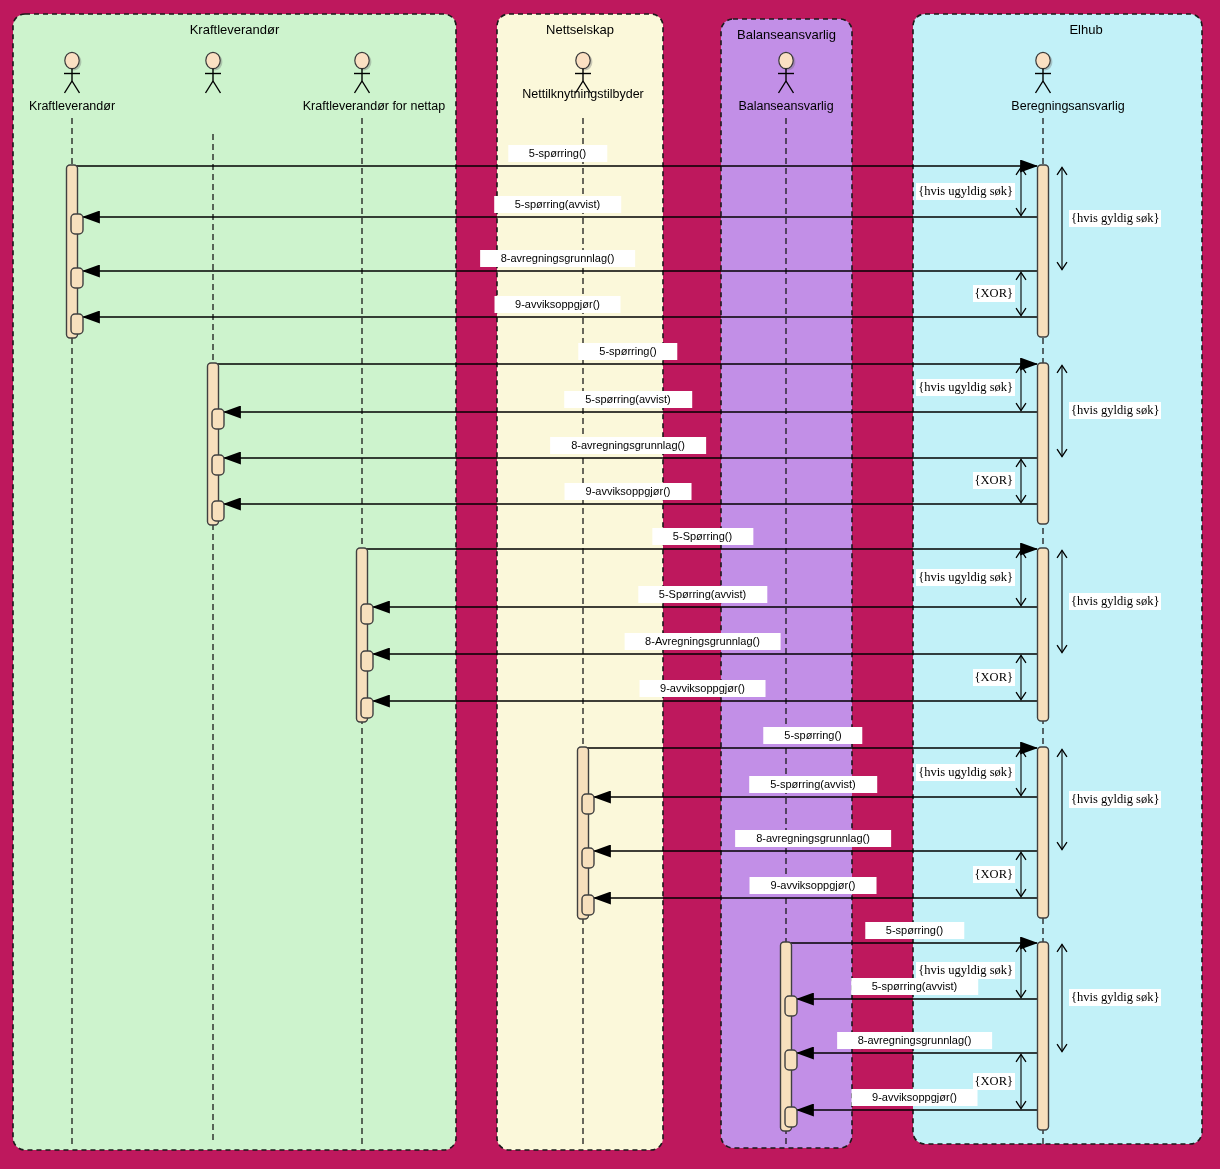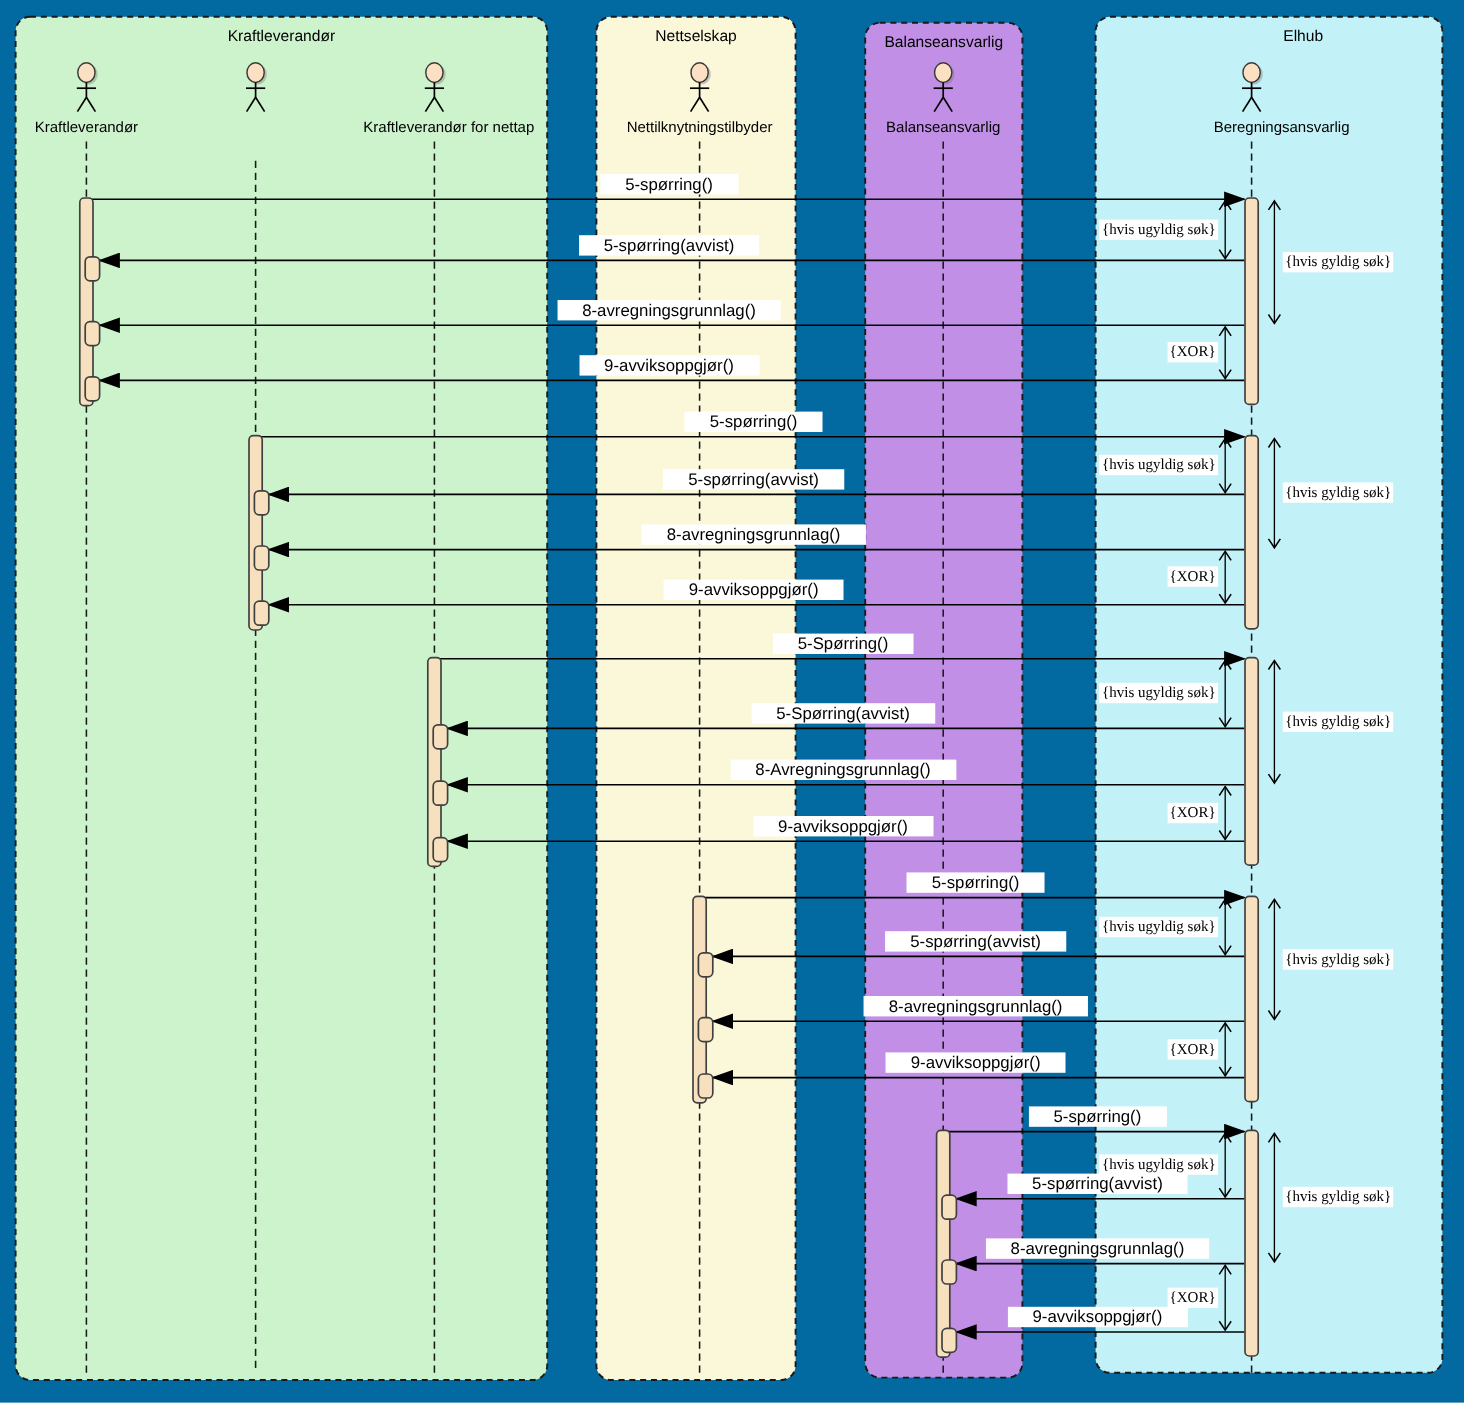--- a/index.html
+++ b/index.html
@@ -4,7 +4,7 @@
 <style>
   html,body{margin:0;padding:0;background:#fff;}
   #stage{
-    position:relative;width:1220px;height:1169px;background:#0369a1;overflow:hidden;
+    position:relative;width:1220px;height:1169px;background:#be185d;overflow:hidden;
     font-family:"Liberation Sans", sans-serif;color:#000;
   }
   #diagram-svg{position:absolute;left:0;top:0;}

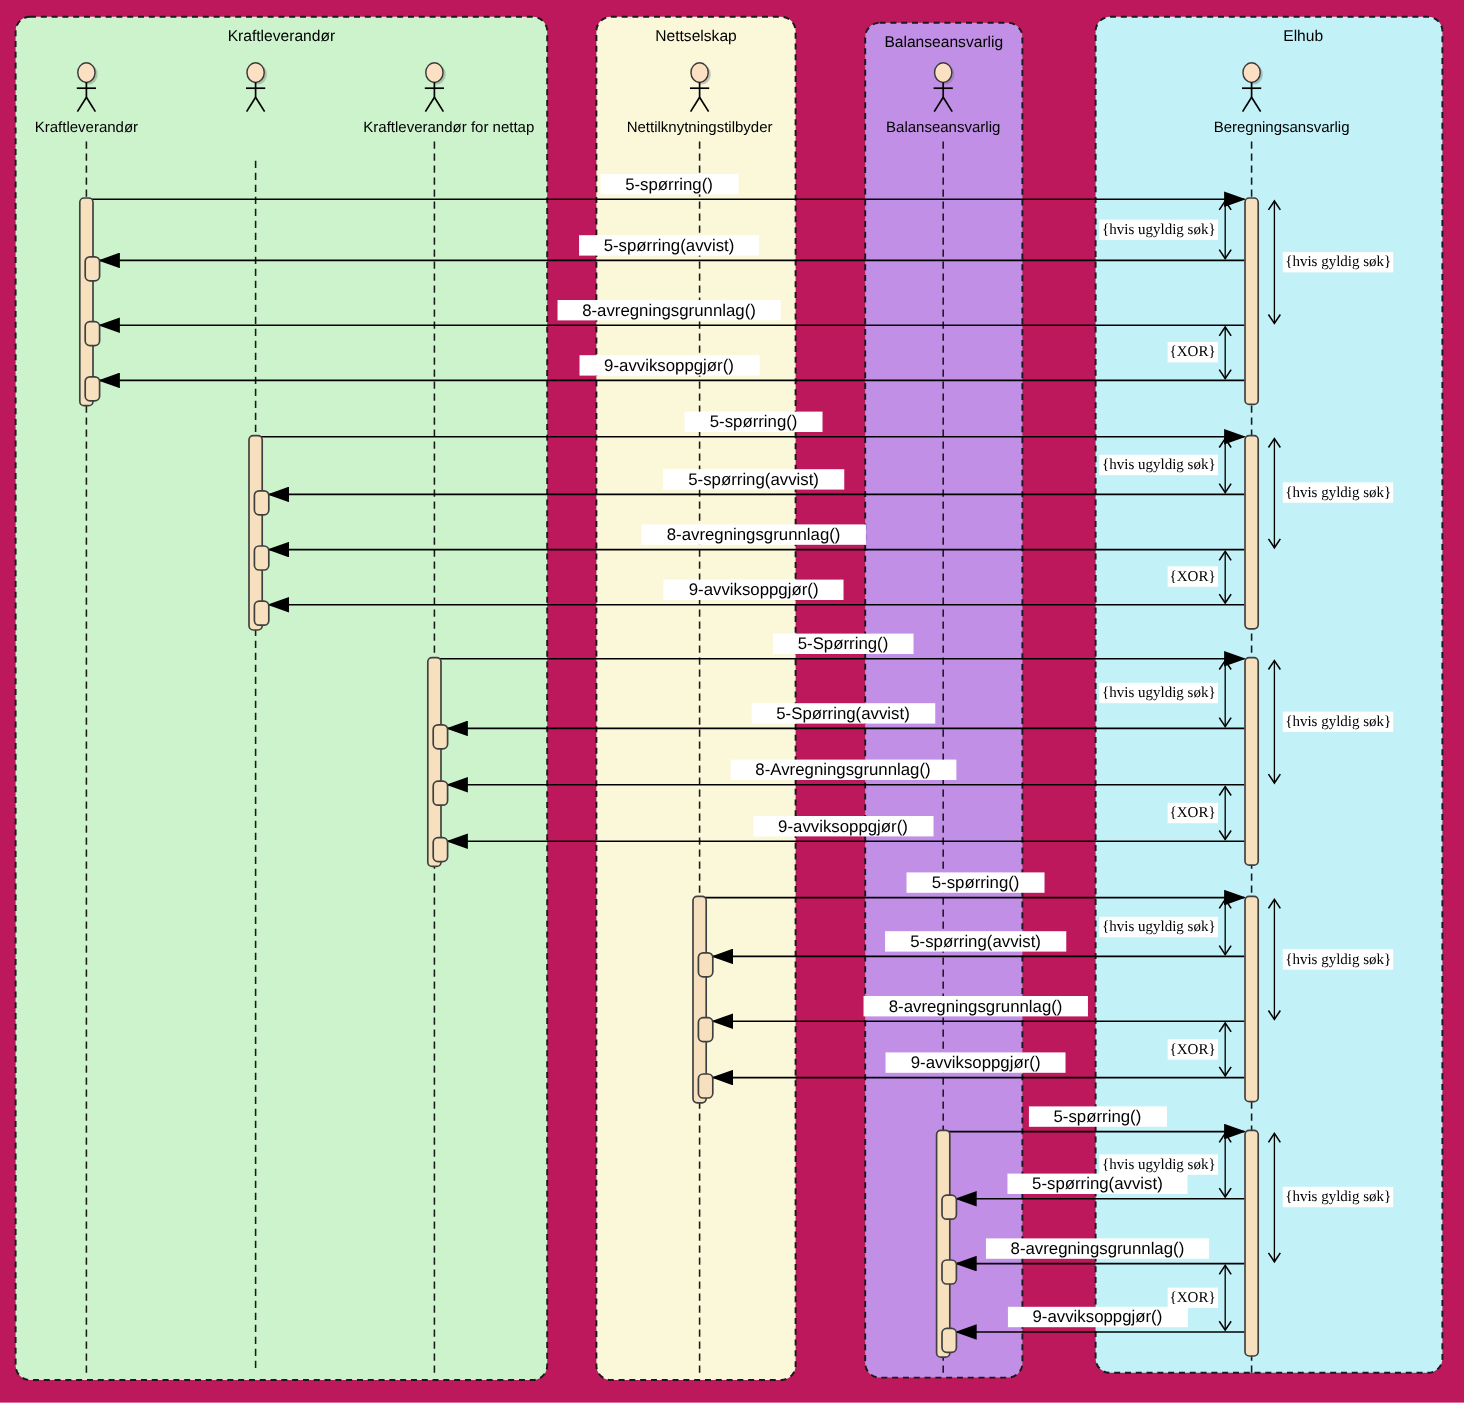--- a/index.html
+++ b/index.html
@@ -153,7 +153,7 @@
     <div class="lane-title" style="left: 913px; top: 22px; width: 346px;">Elhub</div>
     <div class="actor-name" style="left: -38px; top: 98px; width: 220px;">Kraftleverandør</div>
     <div class="actor-name" style="left: 264px; top: 98px; width: 220px;">Kraftleverandør for nettap</div>
-    <div class="actor-name" style="left: 473px; top: 98px; width: 220px;">Nettilknytningstilbyder</div>
+    <div class="actor-name" style="left: 473px; top: 86px; width: 220px;">Nettilknytningstilbyder</div>
     <div class="actor-name" style="left: 676px; top: 98px; width: 220px;">Balanseansvarlig</div>
     <div class="actor-name" style="left: 958px; top: 98px; width: 220px;">Beregningsansvarlig</div>
     <div class="msg-label" style="left: 557.5px; top: 145px;">5-spørring()</div>

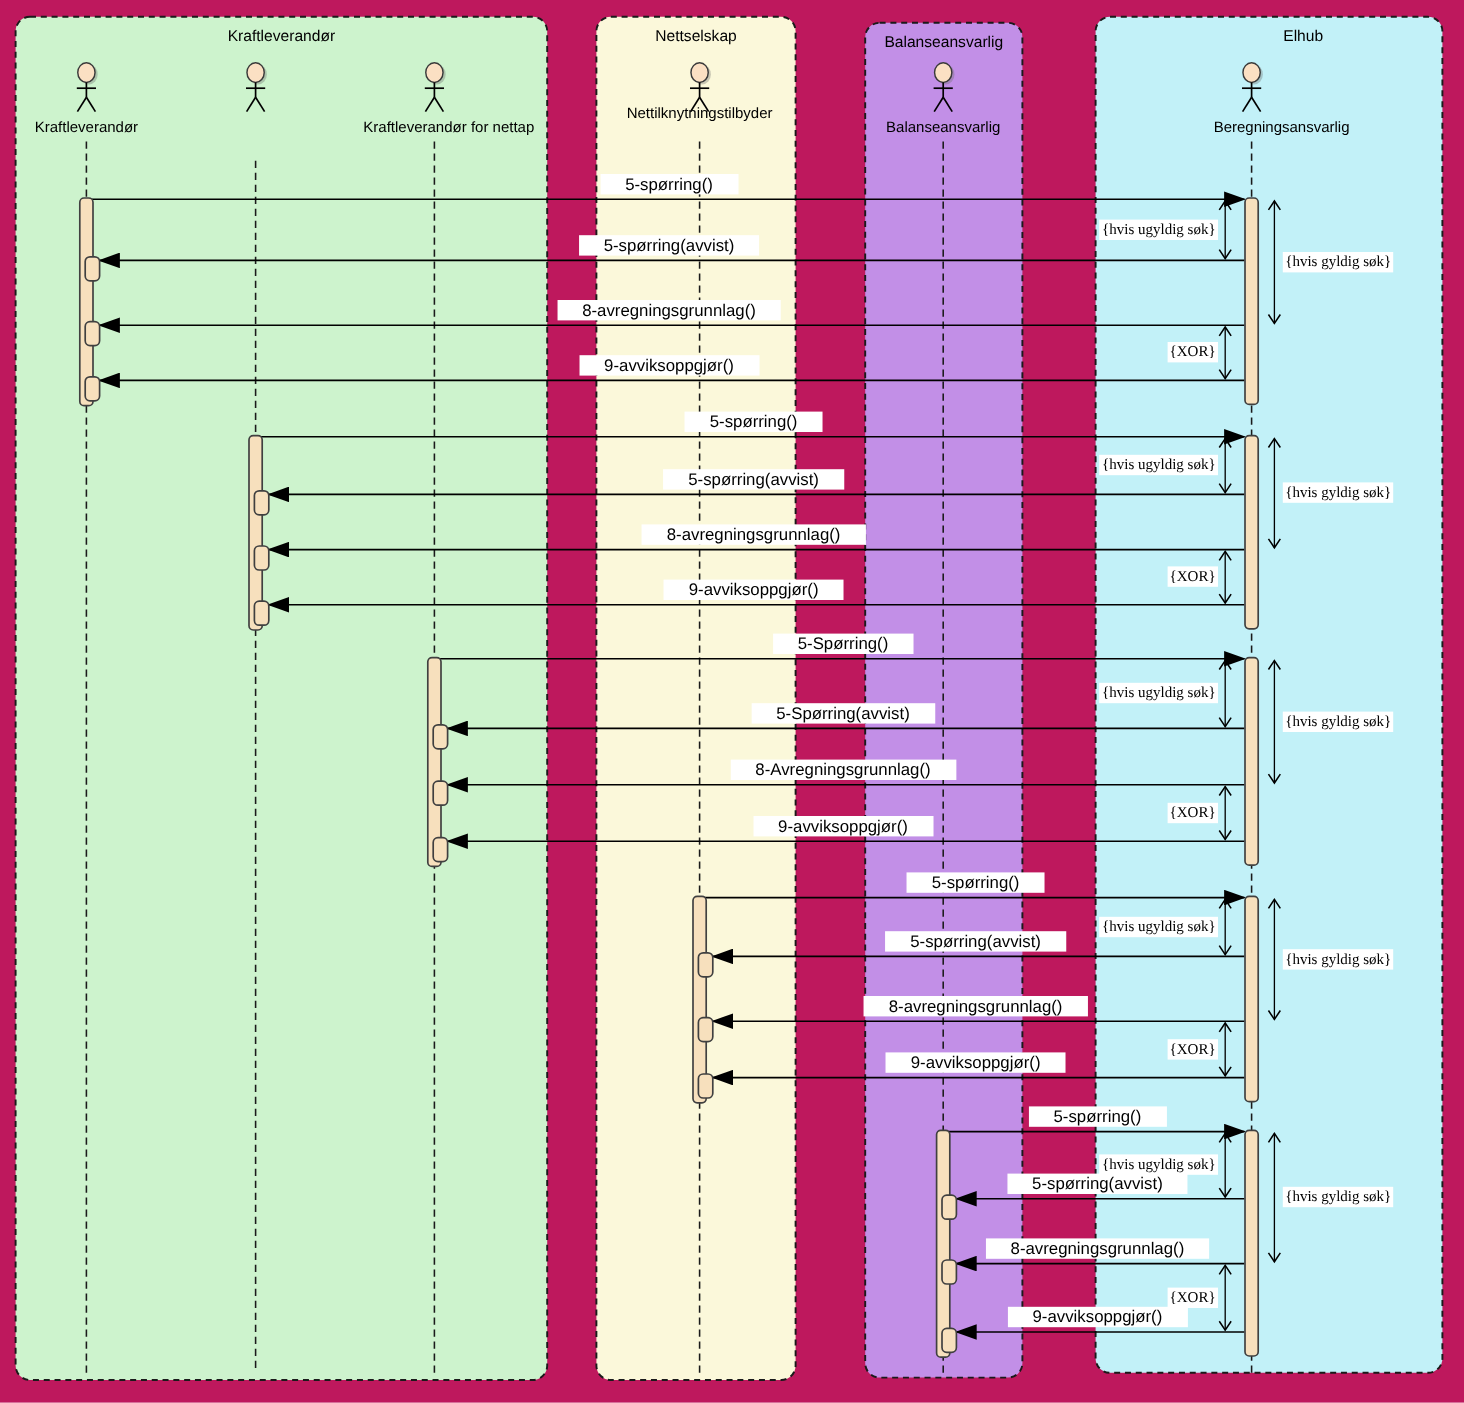--- a/index.html
+++ b/index.html
@@ -10,7 +10,7 @@
   #diagram-svg{position:absolute;left:0;top:0;}
   .lane-title{position:absolute;font-size:13px;text-align:center;font-weight:400;}
   .actor-name{position:absolute;font-size:12.5px;line-height:16px;text-align:center;white-space:pre-line;}
-  .msg-label{position:absolute;font-size:14px;height:17px;line-height:17px;background:#fff;
+  .msg-label{position:absolute;font-size:11px;height:17px;line-height:17px;background:#fff;
     padding:0 21px;white-space:nowrap;transform:translateX(-50%);}
   .ann-label{position:absolute;font-size:12.5px;height:17px;line-height:17px;background:#fff;
     padding:0 2px;white-space:nowrap;font-family:Liberation Serif, serif;}

